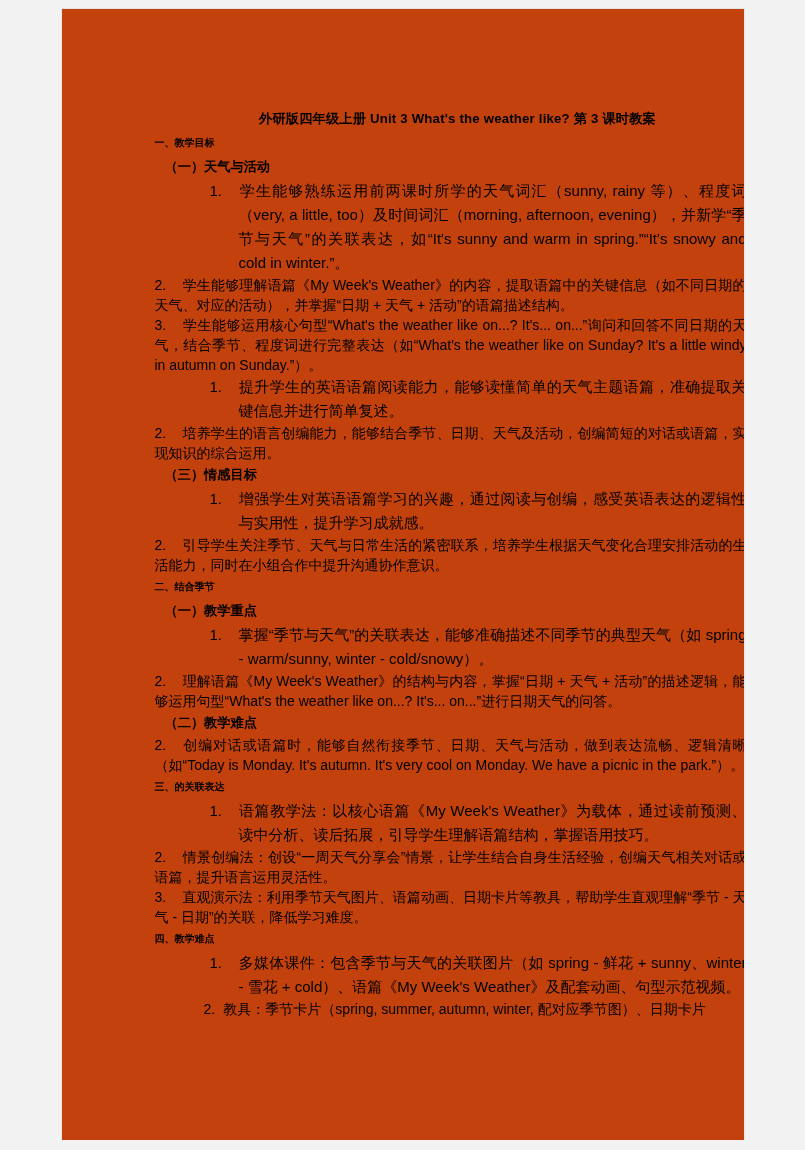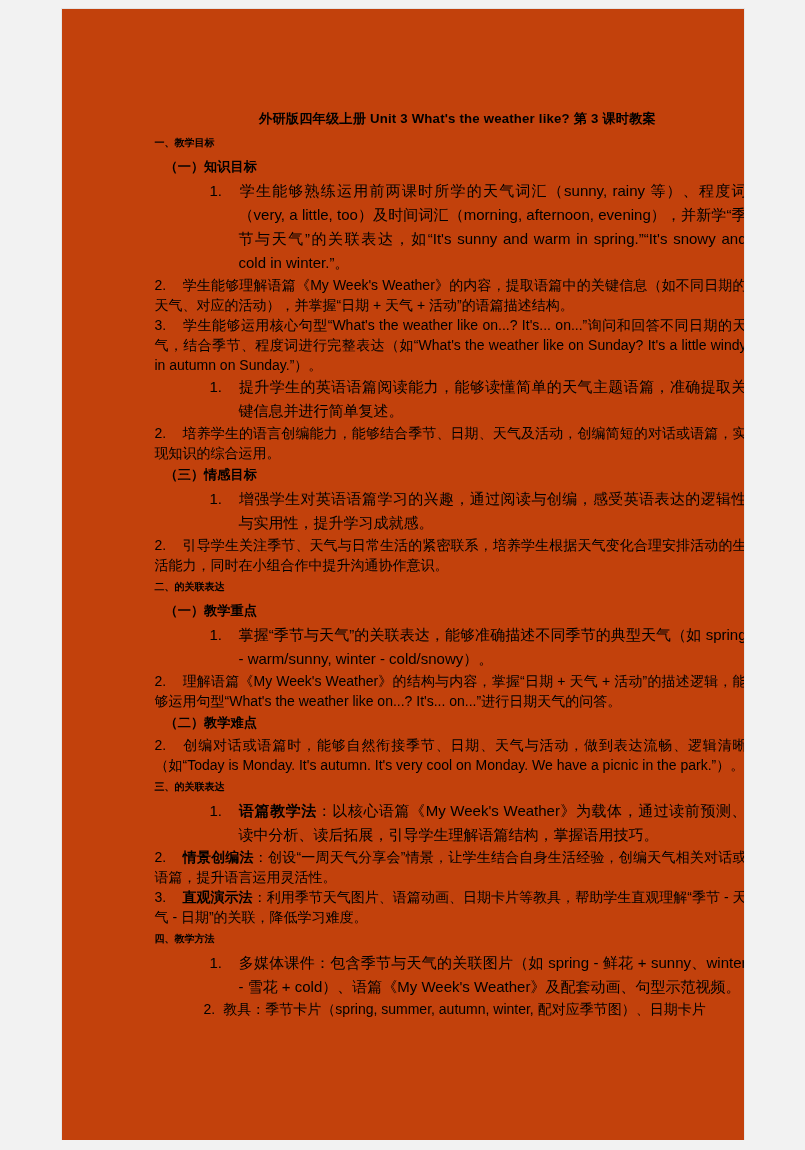--- a/index.html
+++ b/index.html
@@ -116,7 +116,7 @@
 
     <div class="h-major">一、教学目标</div>
 
-    <div class="h-sub">（一）知识目标</div>
+    <div class="h-sub">（一）天气与活动</div>
     <p class="p-hang"><span class="num">1.</span><span>学生能够熟练运用前两课时所学的天气词汇（sunny, rainy 等）、程度词（very, a little, too）及时间词汇（morning, afternoon, evening），并新学“季节与天气”的关联表达，如“It's sunny and warm in spring.”“It's snowy and cold in winter.”。</span></p>
     <p class="p-flush"><span class="num">2.</span><span>学生能够理解语篇《My Week's Weather》的内容，提取语篇中的关键信息（如不同日期的天气、对应的活动），并掌握“日期 + 天气 + 活动”的语篇描述结构。</span></p>
     <p class="p-flush"><span class="num">3.</span><span>学生能够运用核心句型“What's the weather like on...? It's... on...”询问和回答不同日期的天气，结合季节、程度词进行完整表达（如“What's the weather like on Sunday? It's a little windy in autumn on Sunday.”）。</span></p>

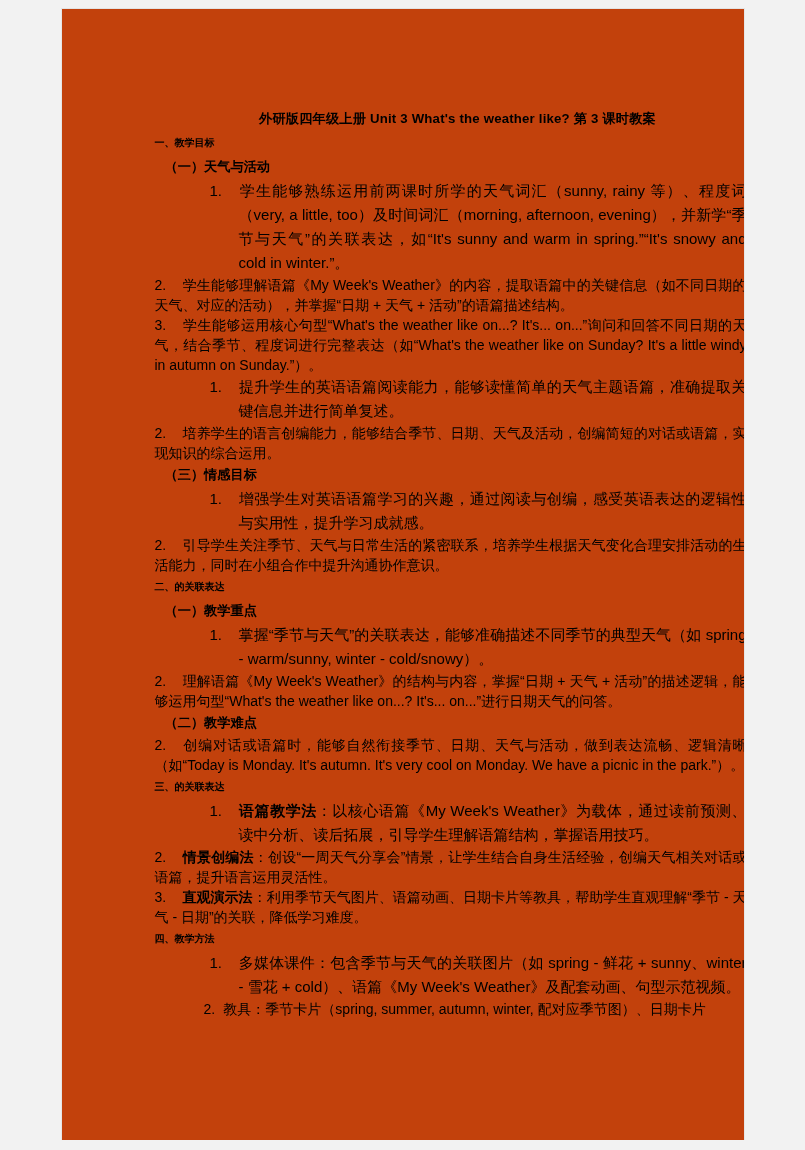--- a/index.html
+++ b/index.html
@@ -128,7 +128,7 @@
     <p class="p-hang"><span class="num">1.</span><span>增强学生对英语语篇学习的兴趣，通过阅读与创编，感受英语表达的逻辑性与实用性，提升学习成就感。</span></p>
     <p class="p-flush"><span class="num">2.</span><span>引导学生关注季节、天气与日常生活的紧密联系，培养学生根据天气变化合理安排活动的生活能力，同时在小组合作中提升沟通协作意识。</span></p>
 
-    <div class="h-major">二、的关联表达</div>
+    <div class="h-major">二、结合季节</div>
 
     <div class="h-sub">（一）教学重点</div>
     <p class="p-hang"><span class="num">1.</span><span>掌握“季节与天气”的关联表达，能够准确描述不同季节的典型天气（如 spring - warm/sunny, winter - cold/snowy）。</span></p>

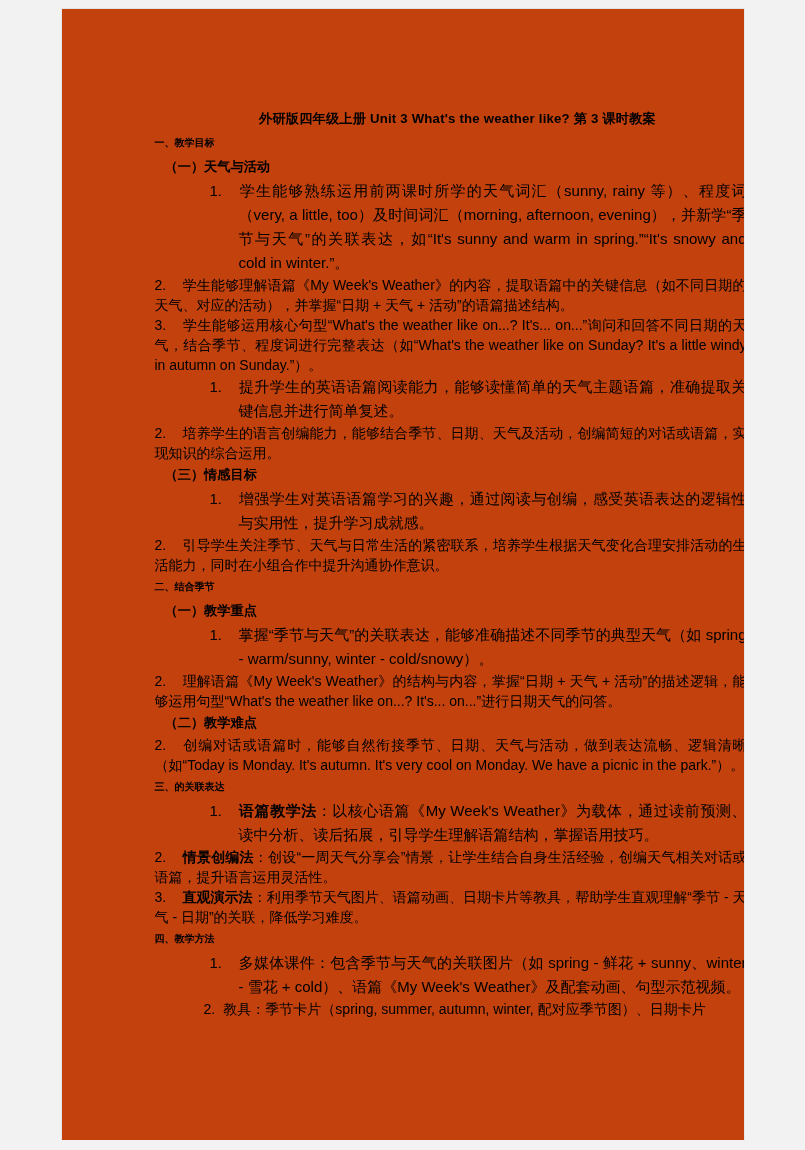--- a/index.html
+++ b/index.html
@@ -101,7 +101,7 @@
     text-indent: 0;
   }
 
-  .bold { font-weight: bold; }
+  .bold { font-weight: normal; }
 
   
   .last-line { text-align: center; }

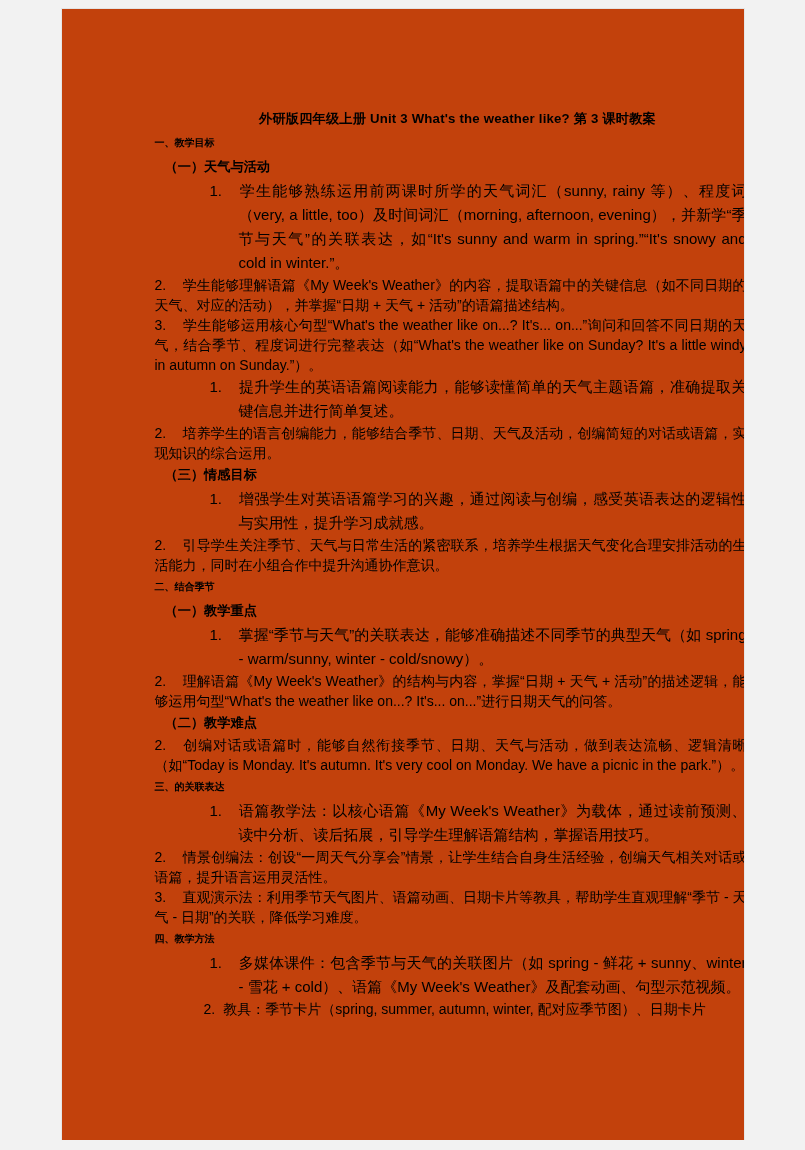--- a/index.html
+++ b/index.html
@@ -142,7 +142,7 @@
     <p class="p-flush"><span class="num">2.</span><span class="bold">情景创编法</span><span>：创设“一周天气分享会”情景，让学生结合自身生活经验，创编天气相关对话或语篇，提升语言运用灵活性。</span></p>
     <p class="p-flush"><span class="num">3.</span><span class="bold">直观演示法</span><span>：利用季节天气图片、语篇动画、日期卡片等教具，帮助学生直观理解“季节 - 天气 - 日期”的关联，降低学习难度。</span></p>
 
-    <div class="h-major">四、教学方法</div>
+    <div class="h-major">四、教学难点</div>
     <p class="p-hang"><span class="num">1.</span><span>多媒体课件：包含季节与天气的关联图片（如 spring - 鲜花 + sunny、winter - 雪花 + cold）、语篇《My Week's Weather》及配套动画、句型示范视频。</span></p>
     <p class="p-flush last-line"><span class="num">2.</span><span>教具：季节卡片（spring, summer, autumn, winter, 配对应季节图）、日期卡片</span></p>
 

